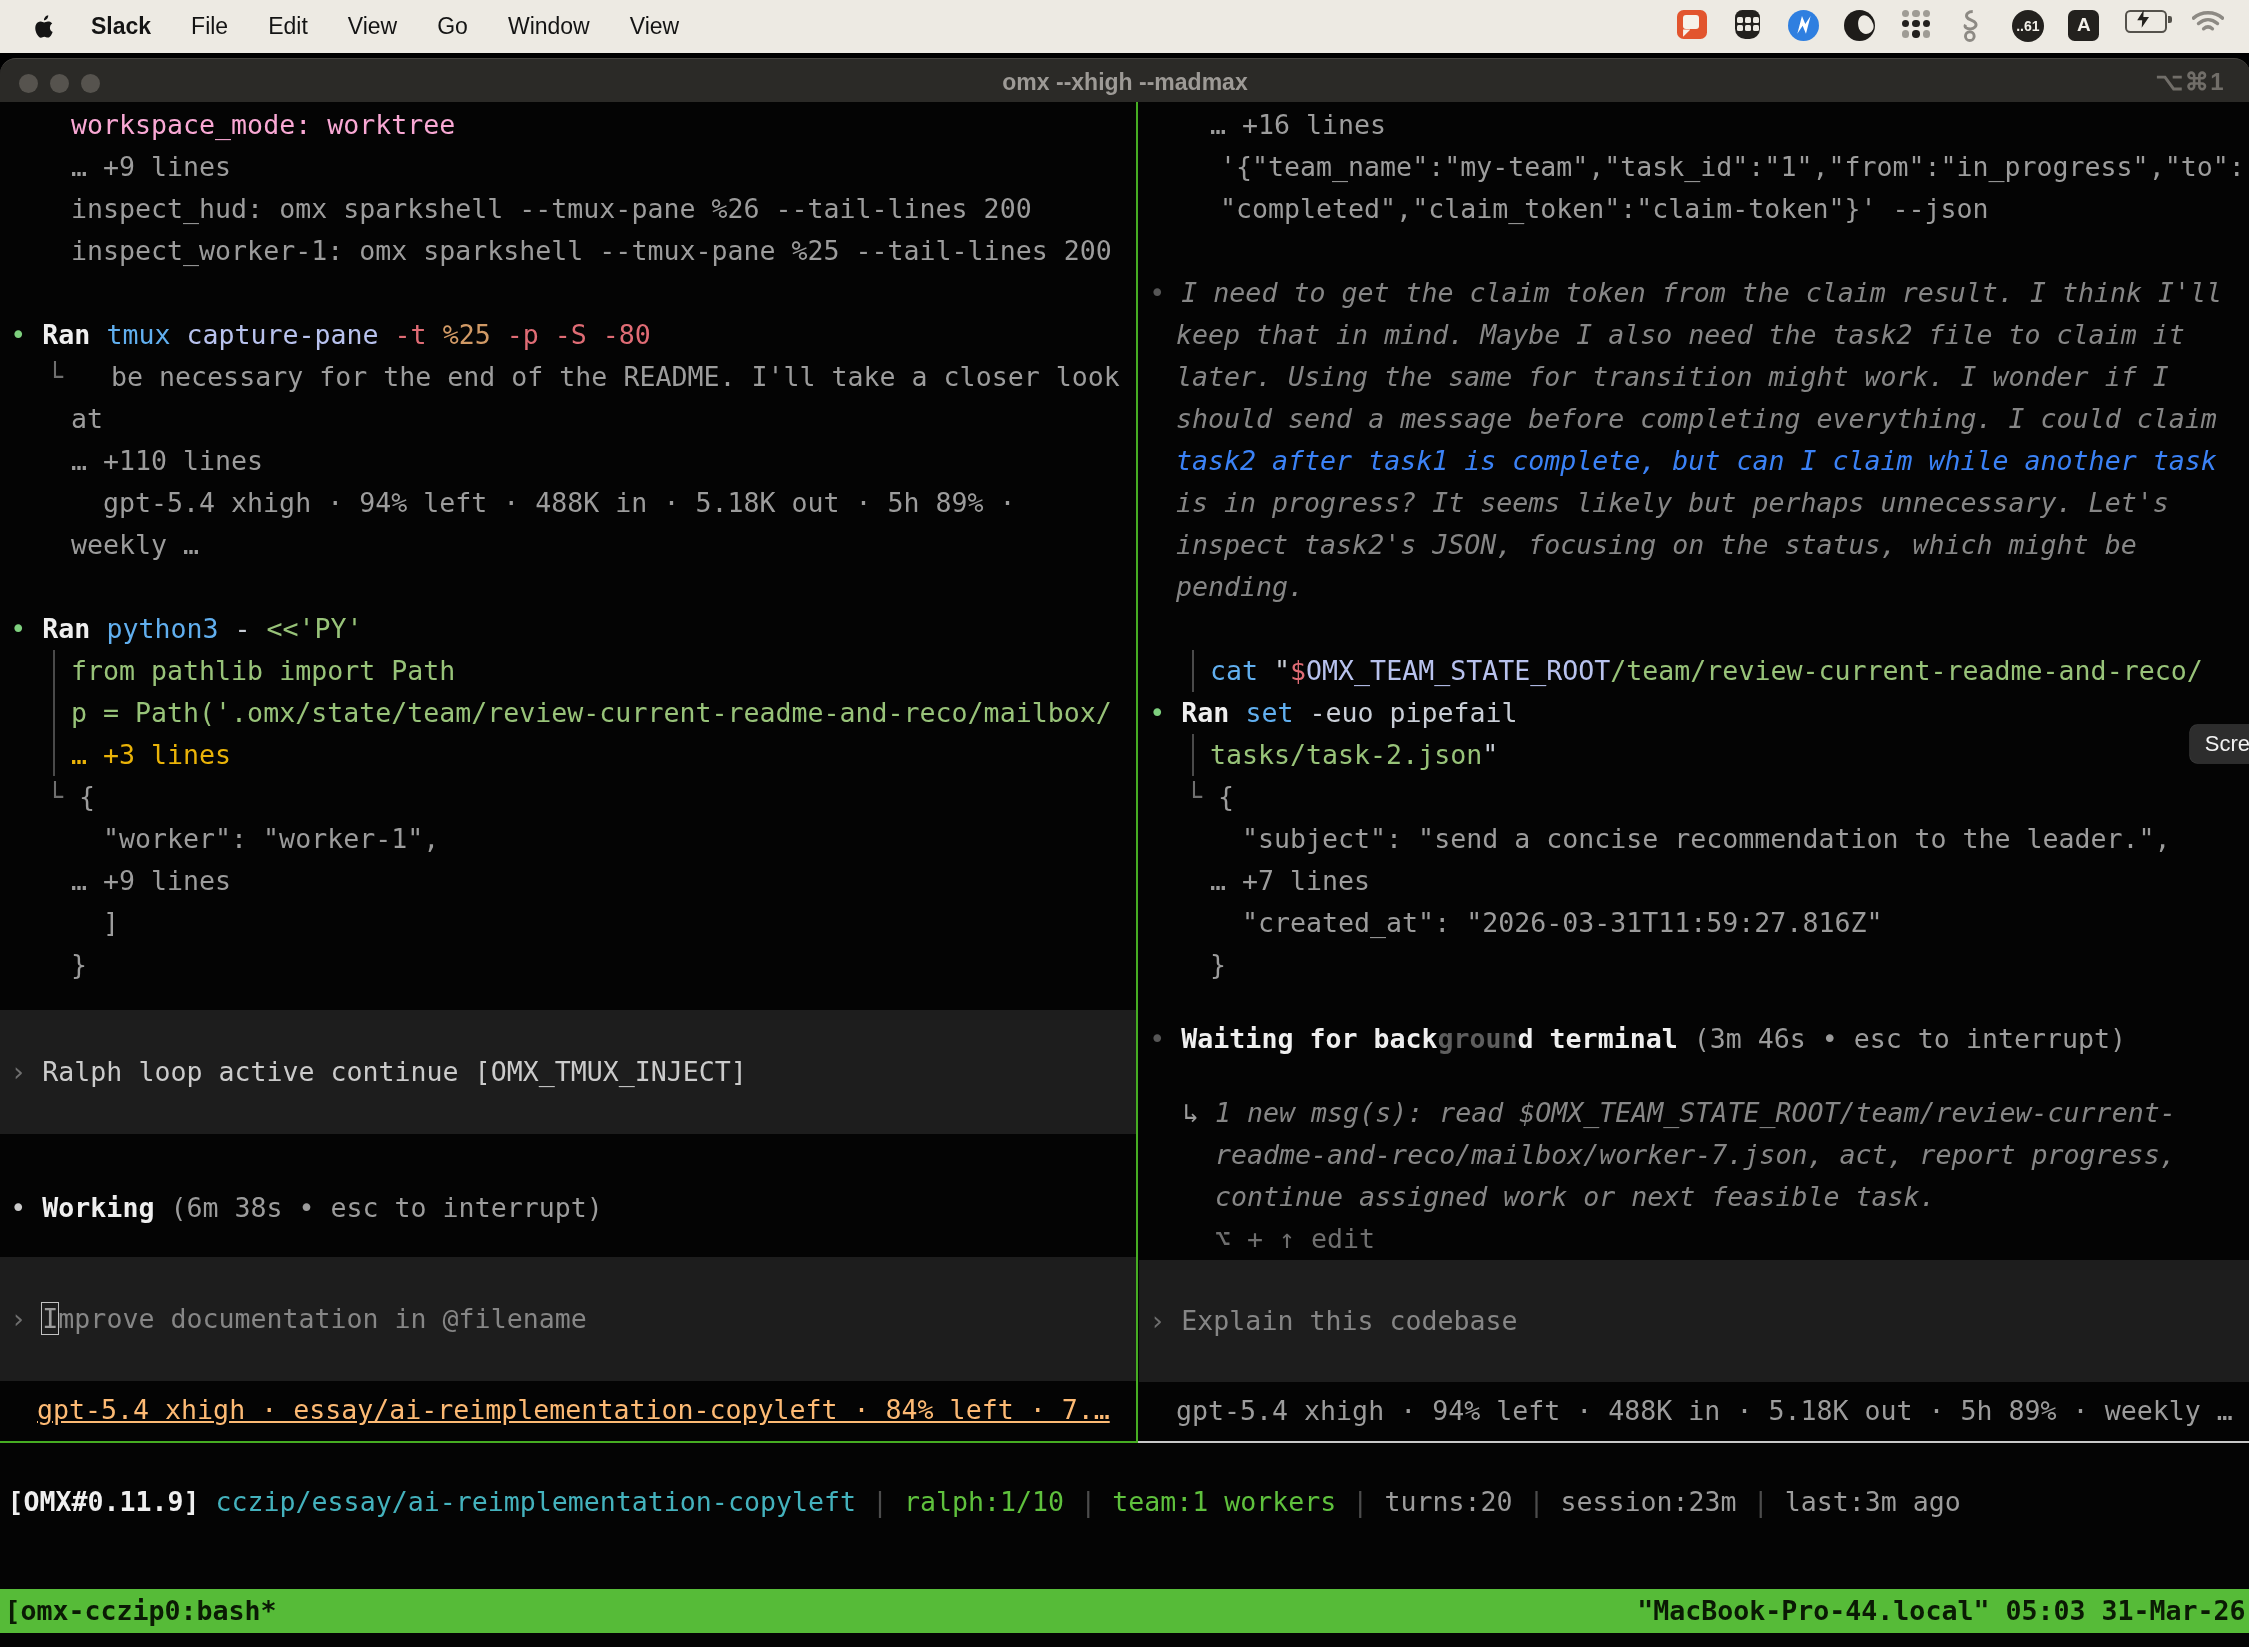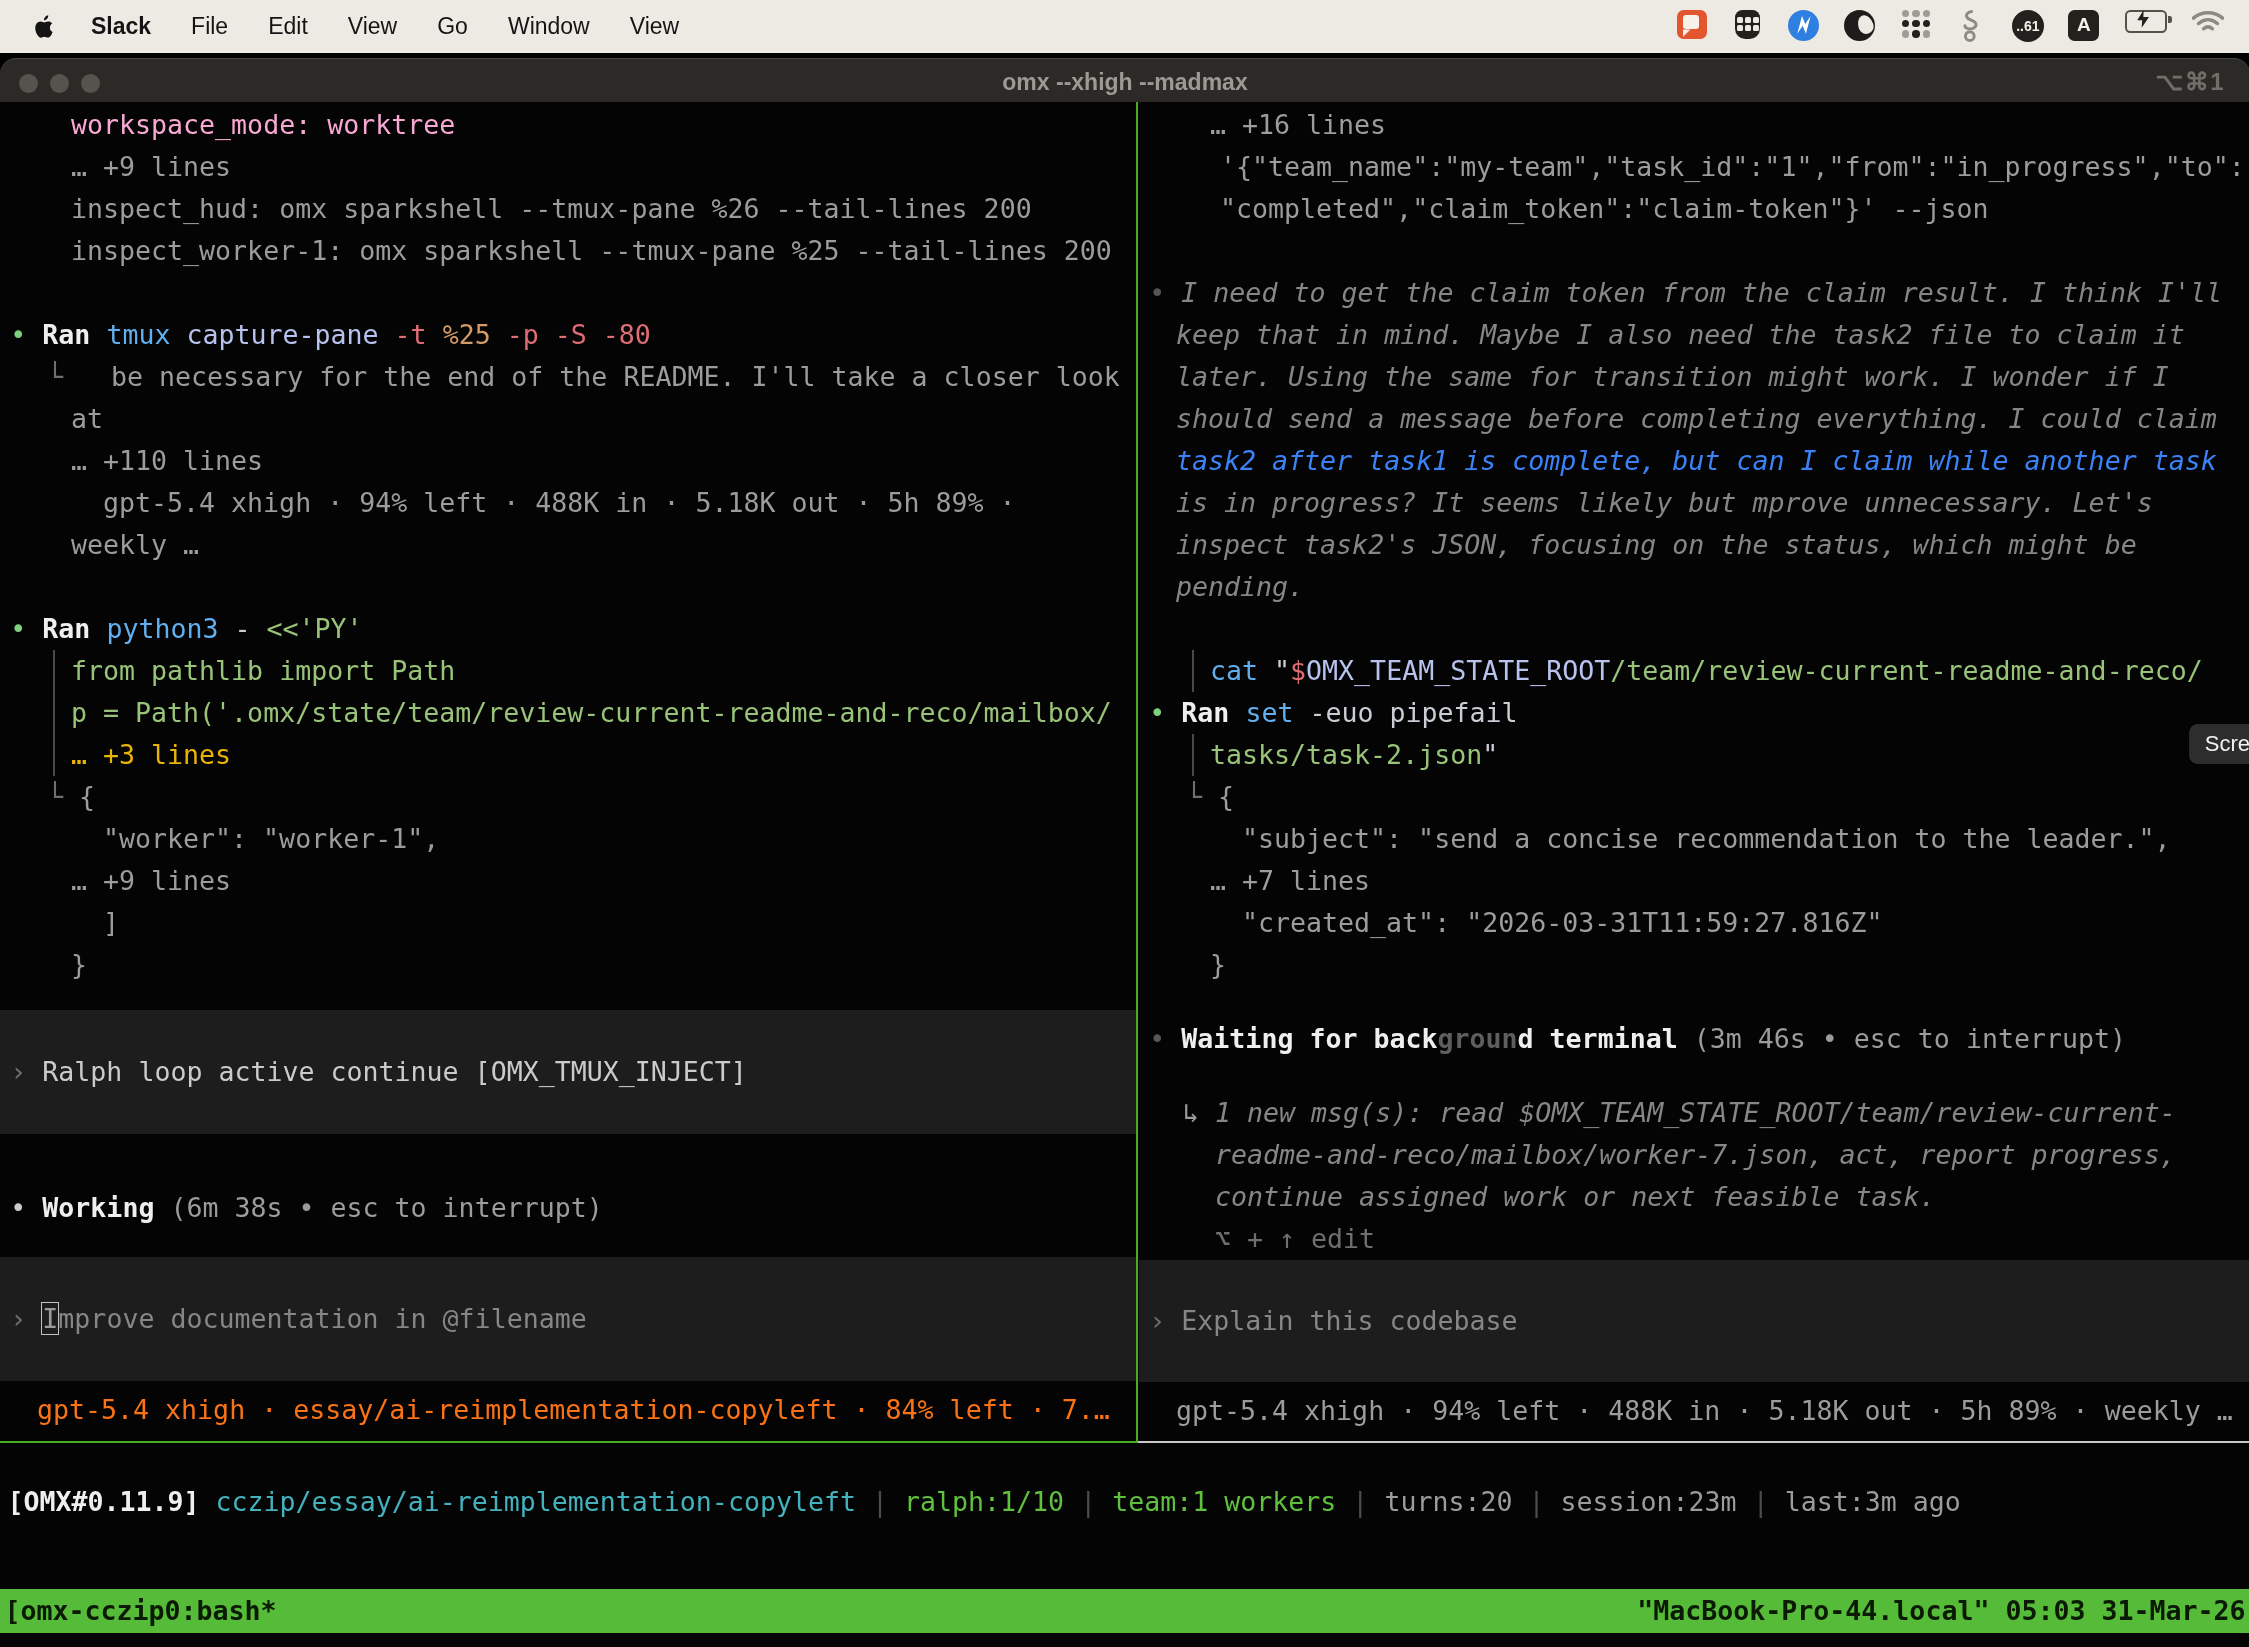--- a/index.html
+++ b/index.html
@@ -199,7 +199,7 @@
       <div class="line" style="padding-left: 37px;"><span style="color: rgb(134, 134, 134); font-style: italic;">later. Using the same for transition might work. I wonder if I</span></div>
       <div class="line" style="padding-left: 37px;"><span style="color: rgb(134, 134, 134); font-style: italic;">should send a message before completing everything. I could claim</span></div>
       <div class="line" style="padding-left: 37px;"><span style="color: #3b82f6; font-style: italic;">task2 after task1 is complete, but can I claim while another task</span></div>
-      <div class="line" style="padding-left: 37px;"><span style="color: rgb(134, 134, 134); font-style: italic;">is in progress? It seems likely but mprove unnecessary. Let's</span></div>
+      <div class="line" style="padding-left: 37px;"><span style="color: rgb(134, 134, 134); font-style: italic;">is in progress? It seems likely but perhaps unnecessary. Let's</span></div>
       <div class="line" style="padding-left: 37px;"><span style="color: rgb(134, 134, 134); font-style: italic;">inspect task2's JSON, focusing on the status, which might be</span></div>
       <div class="line" style="padding-left: 37px;"><span style="color: rgb(134, 134, 134); font-style: italic;">pending.</span></div>
       <div style="height: 42px;"></div>

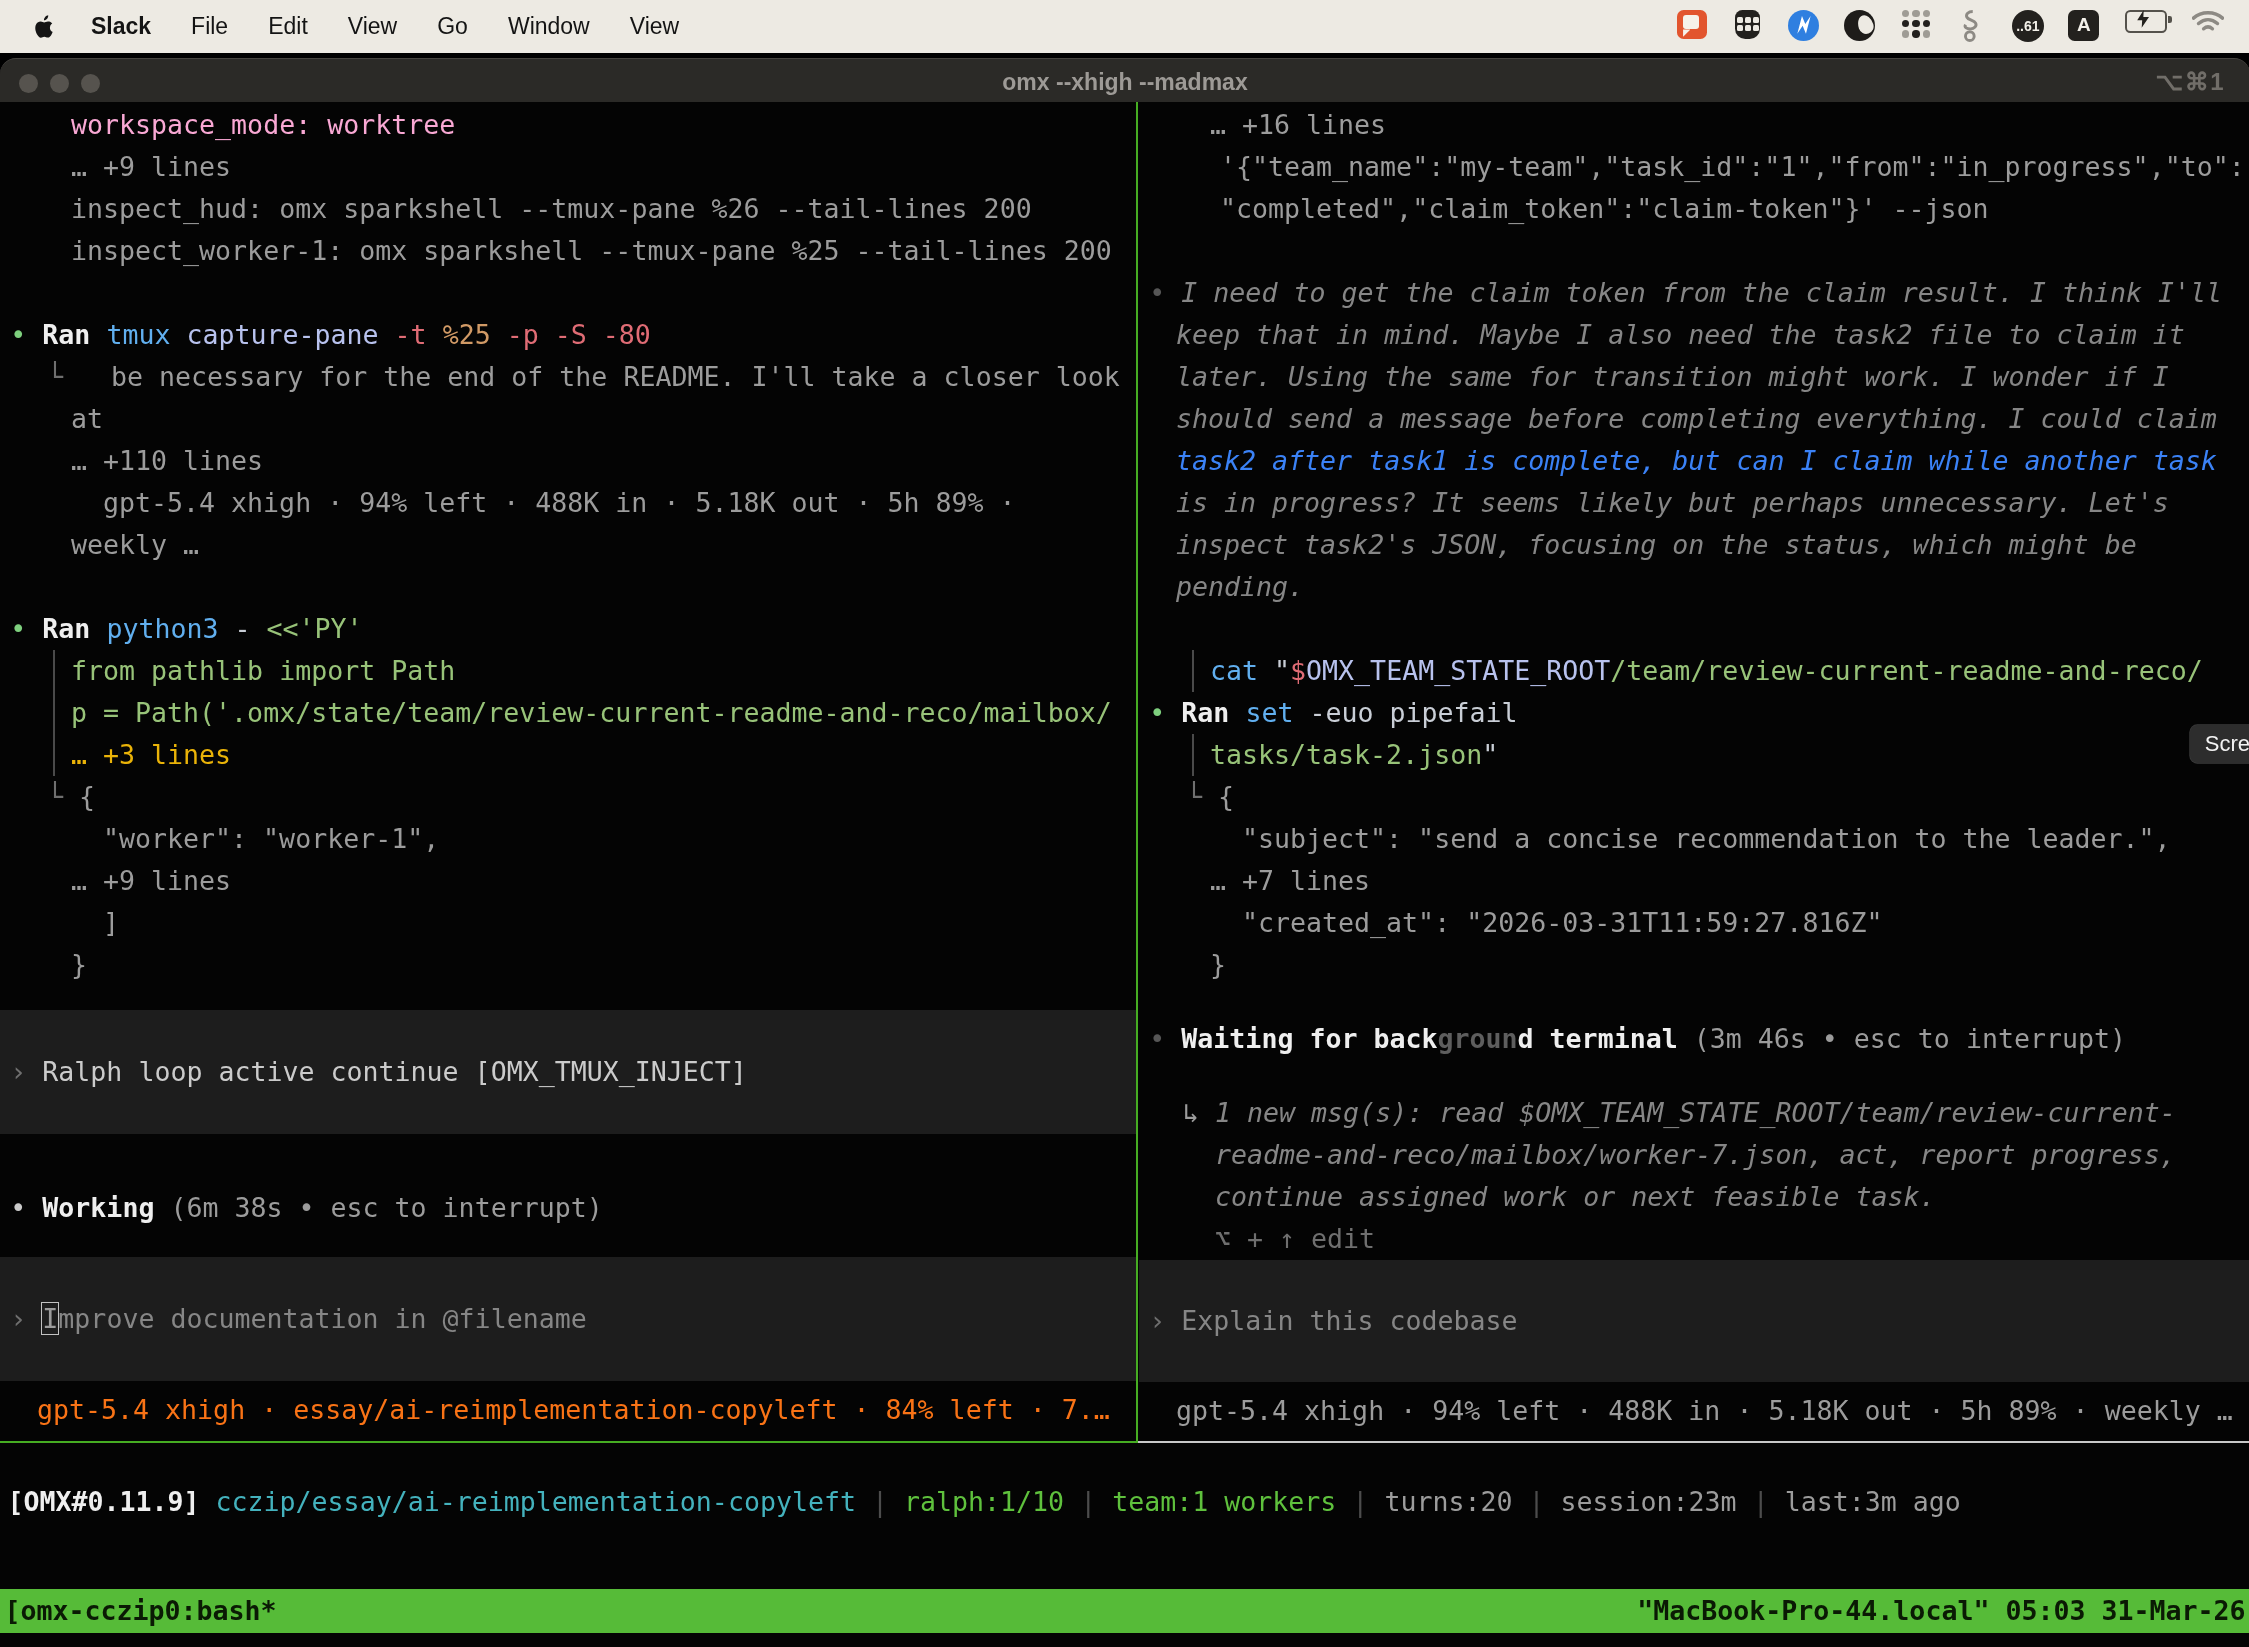--- a/index.html
+++ b/index.html
@@ -187,7 +187,7 @@
         <div class="line" style="padding-left: 10.3px;"><span style="color: rgb(111, 111, 111);">› </span><span class="cursor" style="color: rgb(156, 156, 156);">I</span><span style="color: rgb(134, 134, 134);">mprove documentation in @filename</span></div>
       </div>
       <div style="height: 8.9px;"></div>
-      <div class="line" style="padding-left: 37px;"><span style="color: #f97316;">gpt-5.4 xhigh · essay/ai-reimplementation-copyleft · 84% left · 7.…</span></div>
+      <div class="line" style="padding-left: 37px;"><span style="color: #fdba74; text-decoration: underline;">gpt-5.4 xhigh · essay/ai-reimplementation-copyleft · 84% left · 7.…</span></div>
     </div>
   <div class="pane pane-right" id="right-pane">
       <div class="line" style="padding-left: 71px;"><span style="color: rgb(156, 156, 156);">… +16 lines</span></div>

